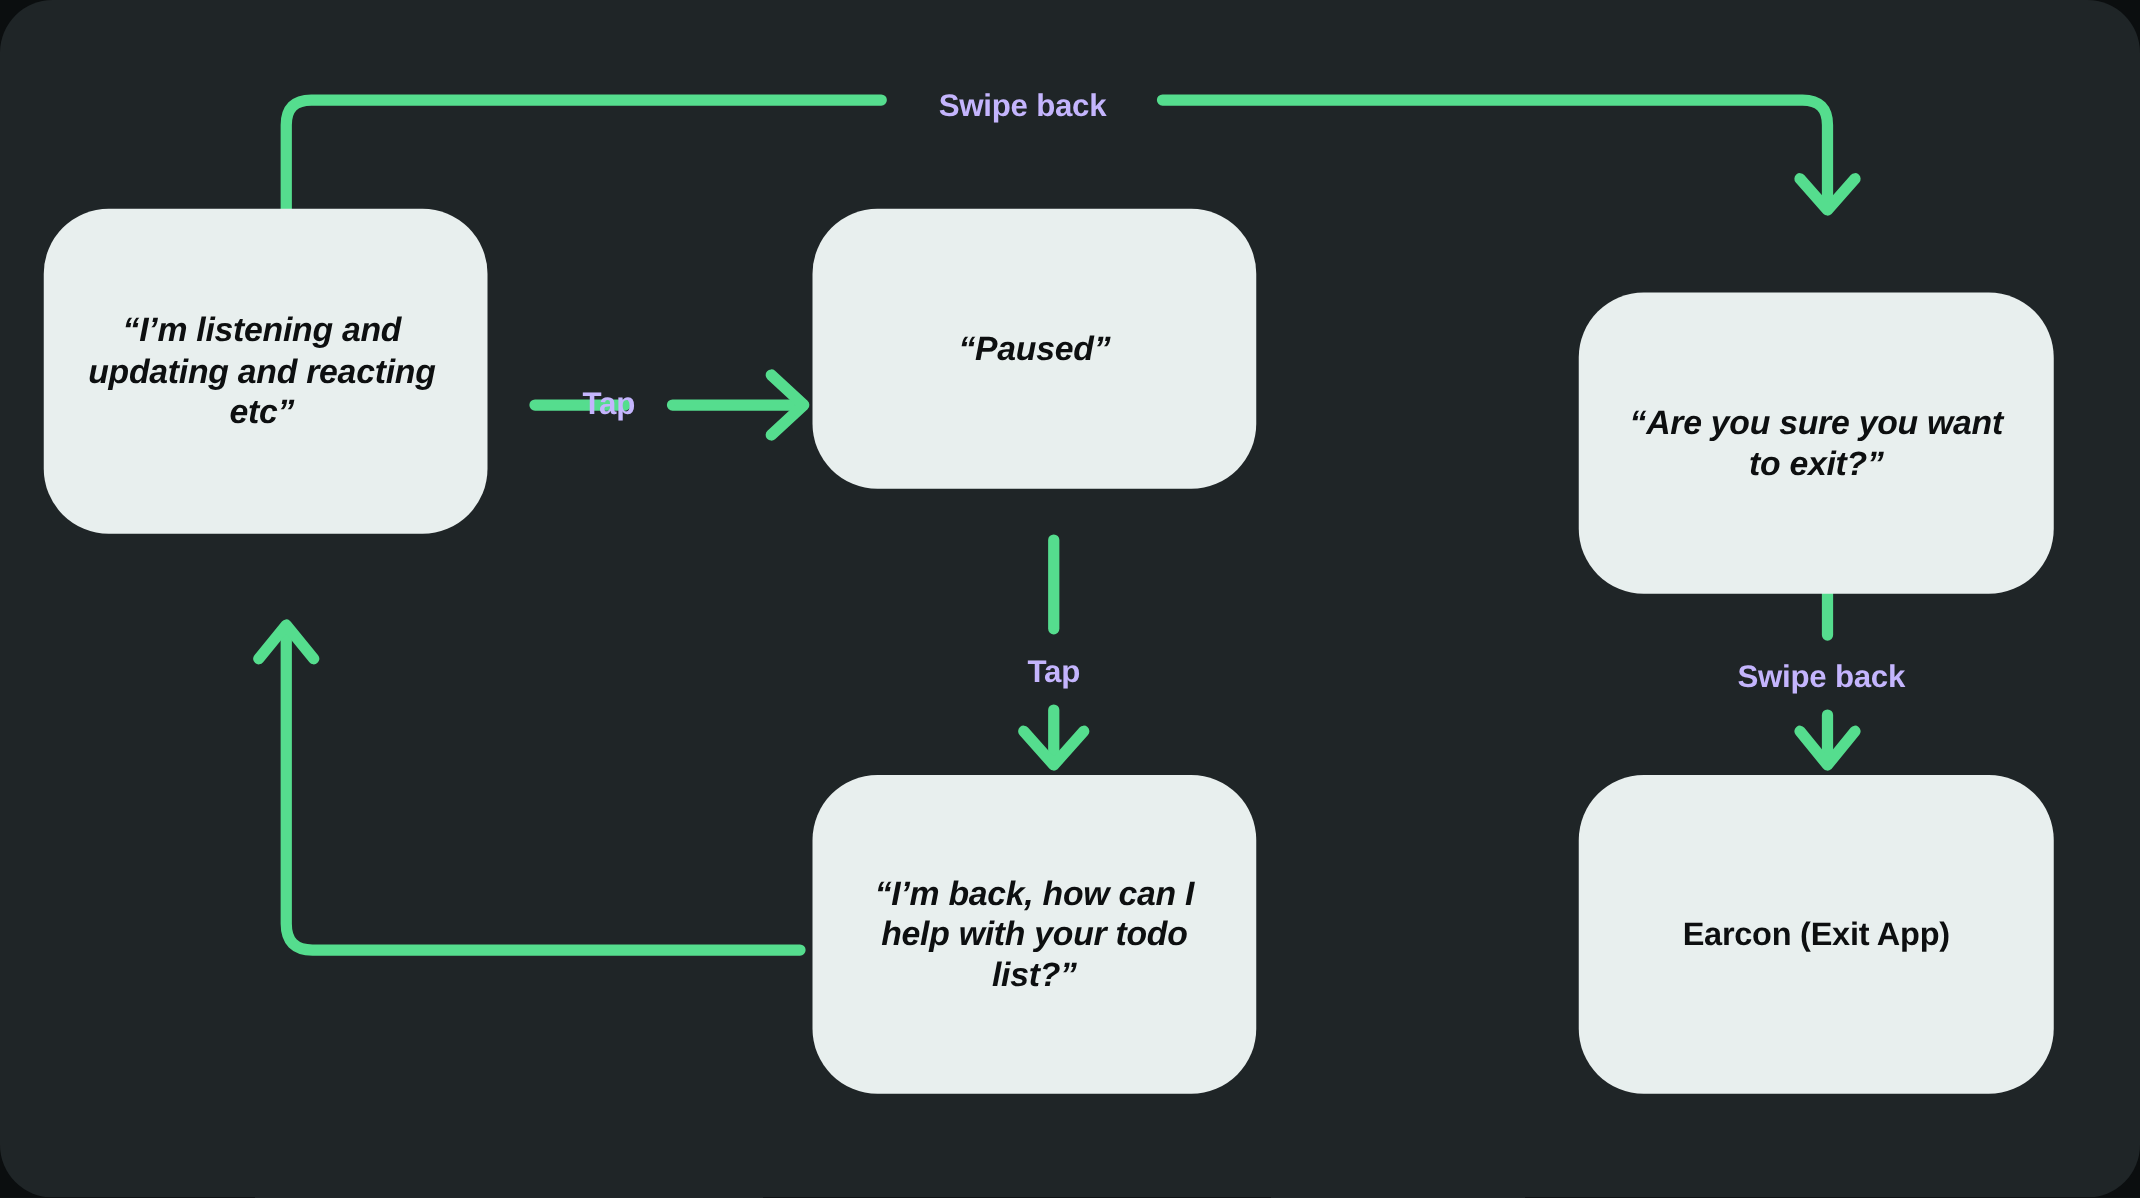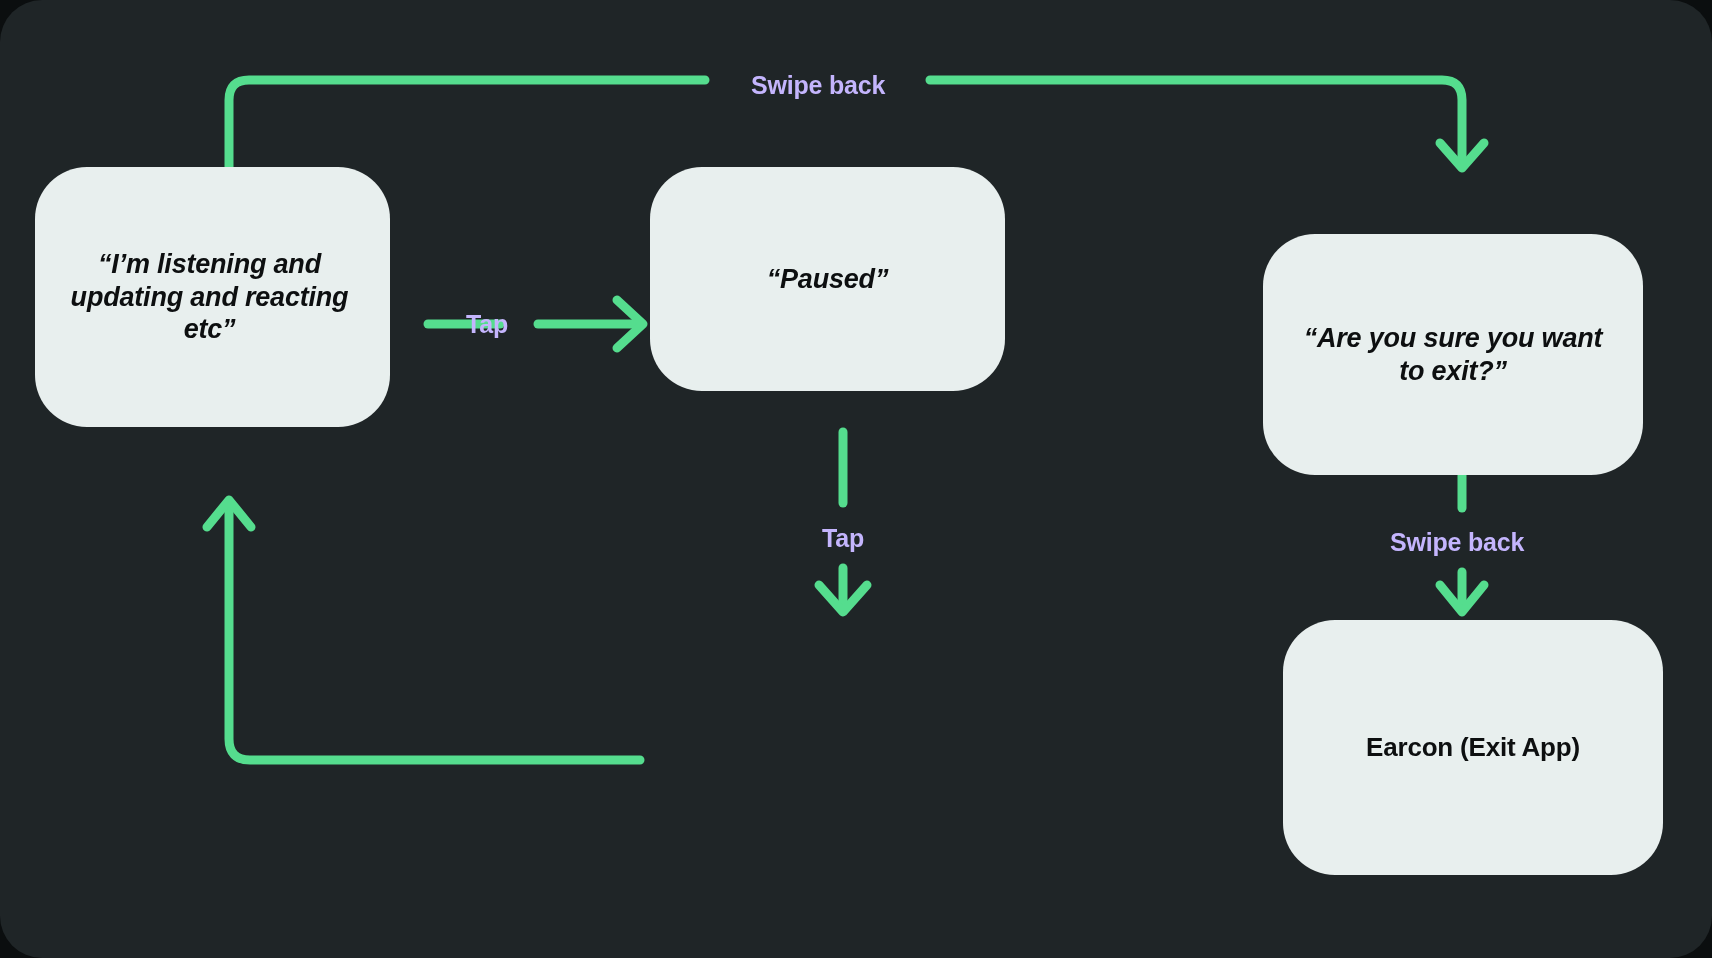--- a/index.html
+++ b/index.html
@@ -121,6 +121,9 @@
     <div class="node-label">“Are you sure you want to exit?”</div>
   </div>
 
+  <div class="node" id="node-back">
+    <div class="node-label">“I’m back, how can I help with your todo list?”</div>
+  </div>
 
   <div class="node" id="node-earcon">
     <div class="node-label plain">Earcon (Exit App)</div>

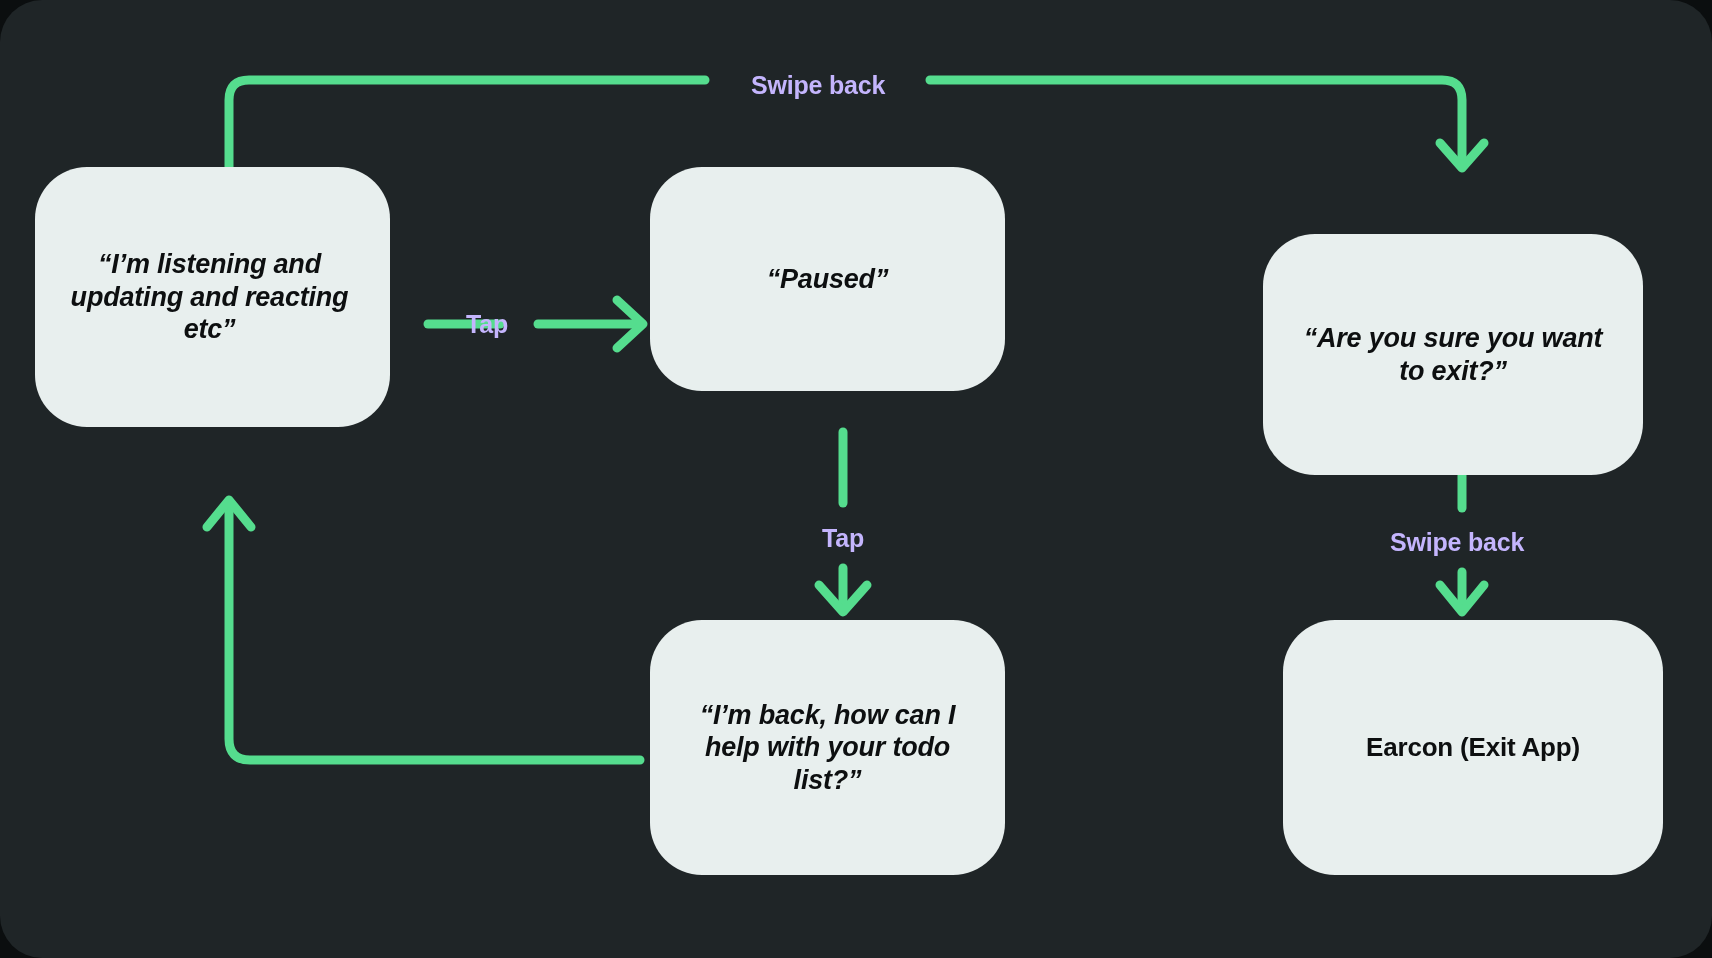--- a/index.html
+++ b/index.html
@@ -71,7 +71,7 @@
   #node-paused    { left: 650px;  top: 167px; width: 355px; height: 224px; }
   #node-confirm   { left: 1263px; top: 186px; width: 380px; height: 241px; margin-top: 48px; }
   #node-back      { left: 650px;  top: 620px; width: 355px; height: 255px; }
-  #node-earcon    { left: 1263px; top: 620px; width: 380px; height: 255px; margin-left: 20px; }
+  #node-earcon    { left: 1263px; top: 620px; width: 380px; height: 255px; }
 
   
   #label-swipe-top    { left: 818px;  top: 85px; }

